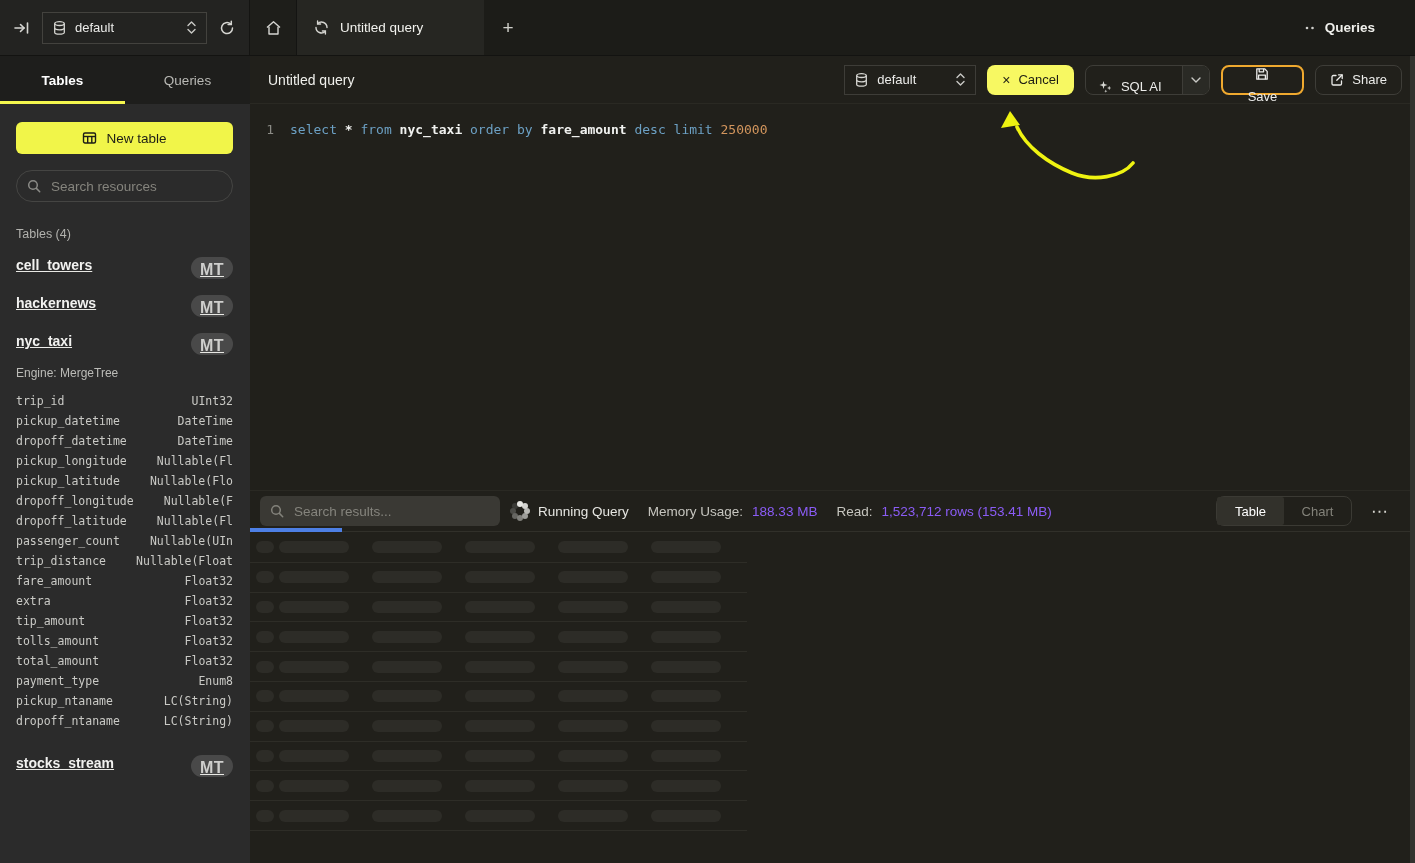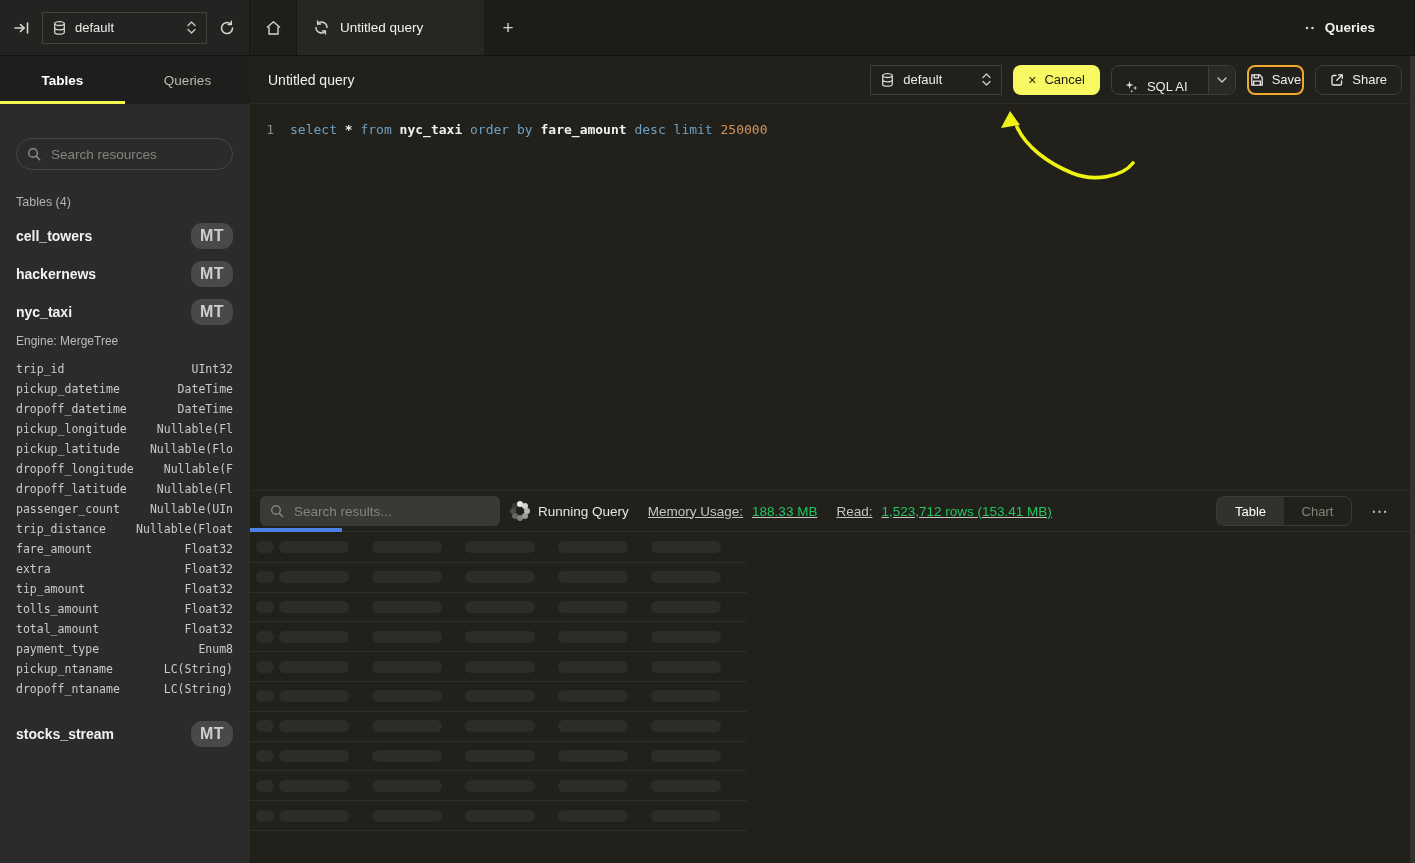--- a/index.html
+++ b/index.html
@@ -78,7 +78,7 @@
   .sqlai-main { display:flex; align-items:flex-end; gap:8px; padding:0 12px; height:100%; }
   .sqlai-caret { width:27px; height:100%; display:flex; align-items:center; justify-content:center;
     border-left:1px solid #3e3d38; background:#2a2a25; }
-  .btn-save { border:2px solid #f0a92f; padding:0 1px; font-weight:500; }
+  .btn-save { border:2px solid #f0a92f; padding:0 25px; font-weight:500;flex-direction:column; }
 
   .editor { position:absolute; top:48px; left:0; right:0; height:386px; cursor:text; }
   .code-line { display:flex; padding-top:17px; font-family:"DejaVu Sans Mono", monospace;

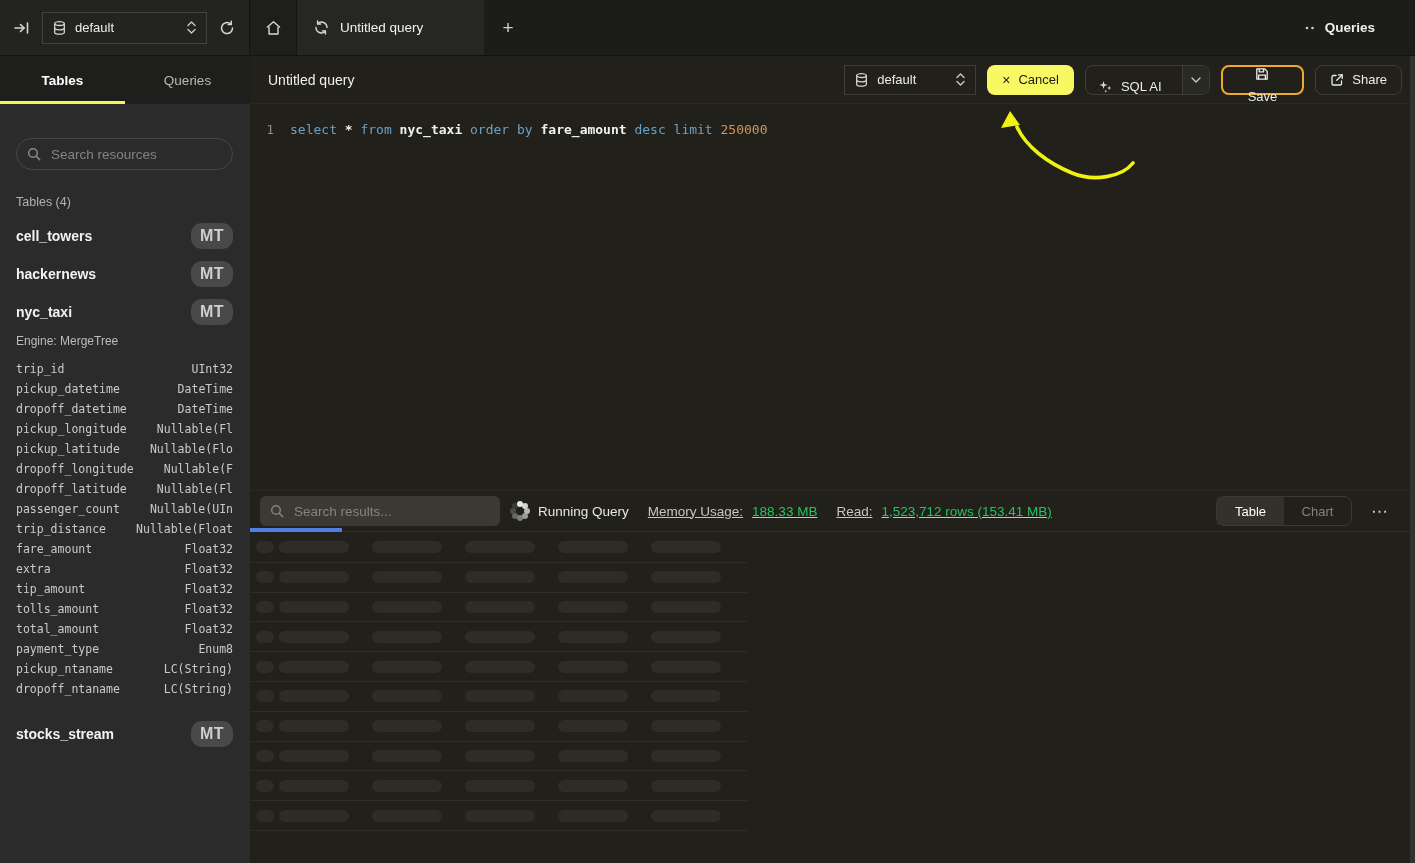--- a/index.html
+++ b/index.html
@@ -206,6 +206,17 @@
     </div>
   </div>
   <div class="sidebar-body">
+    <button class="btn-new-table">
+      <span>
+        <svg width="15" height="14" viewBox="0 0 15 14" fill="none" stroke="#1d1d16" stroke-width="1.4">
+          <rect x="1.5" y="2" width="12" height="10" rx="1.5"></rect>
+          <line x1="1.5" y1="5.5" x2="13.5" y2="5.5"></line>
+          <line x1="5.7" y1="5.5" x2="5.7" y2="12"></line>
+          <line x1="9.8" y1="5.5" x2="9.8" y2="12"></line>
+        </svg>
+      </span>
+      <span>New table</span>
+    </button>
 
     <div class="search-box">
       <span>

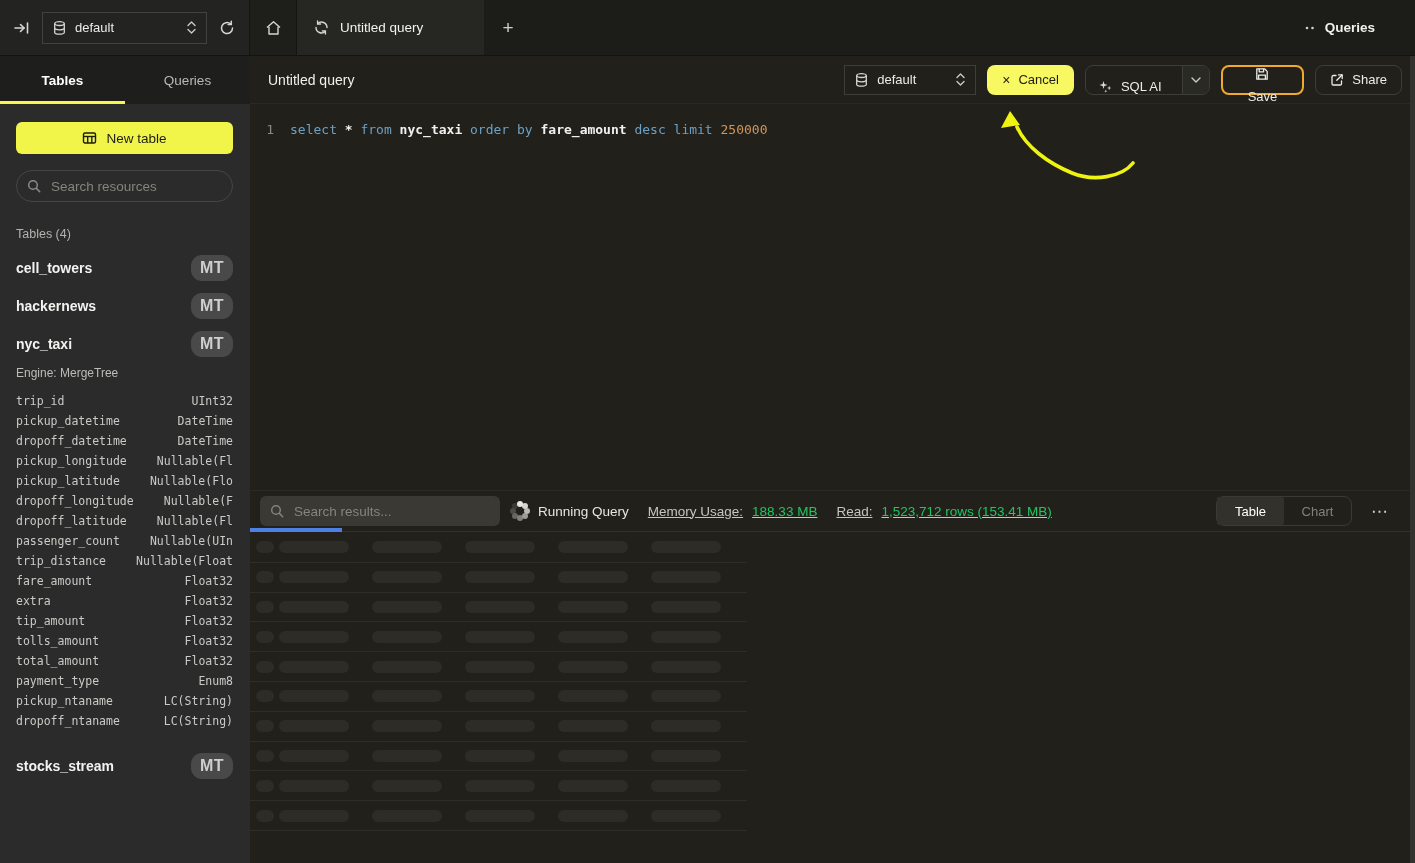--- a/index.html
+++ b/index.html
@@ -50,8 +50,8 @@
   .search-box input { background:transparent; border:none; outline:none; color:#dddddb;
     font-size:13.5px; width:100%; }
   .section-label { margin-top:25px; font-size:12.5px; color:#b2b2ae; }
-  .table-row { display:flex; align-items:center; justify-content:space-between;
-    margin-top:16px; height:22px; cursor:pointer; }
+  .table-row { display:flex; justify-content:space-between;
+    margin-top:16px; height:22px; cursor:pointer;text-decoration:underline; }
   .table-name { font-size:14px; font-weight:600; color:#f2f2f0; }
   .badge { background:#494949; color:#cfcfcd; font-size:16px; font-weight:700;
     padding:4px 9px; border-radius:11px; letter-spacing:.4px; }

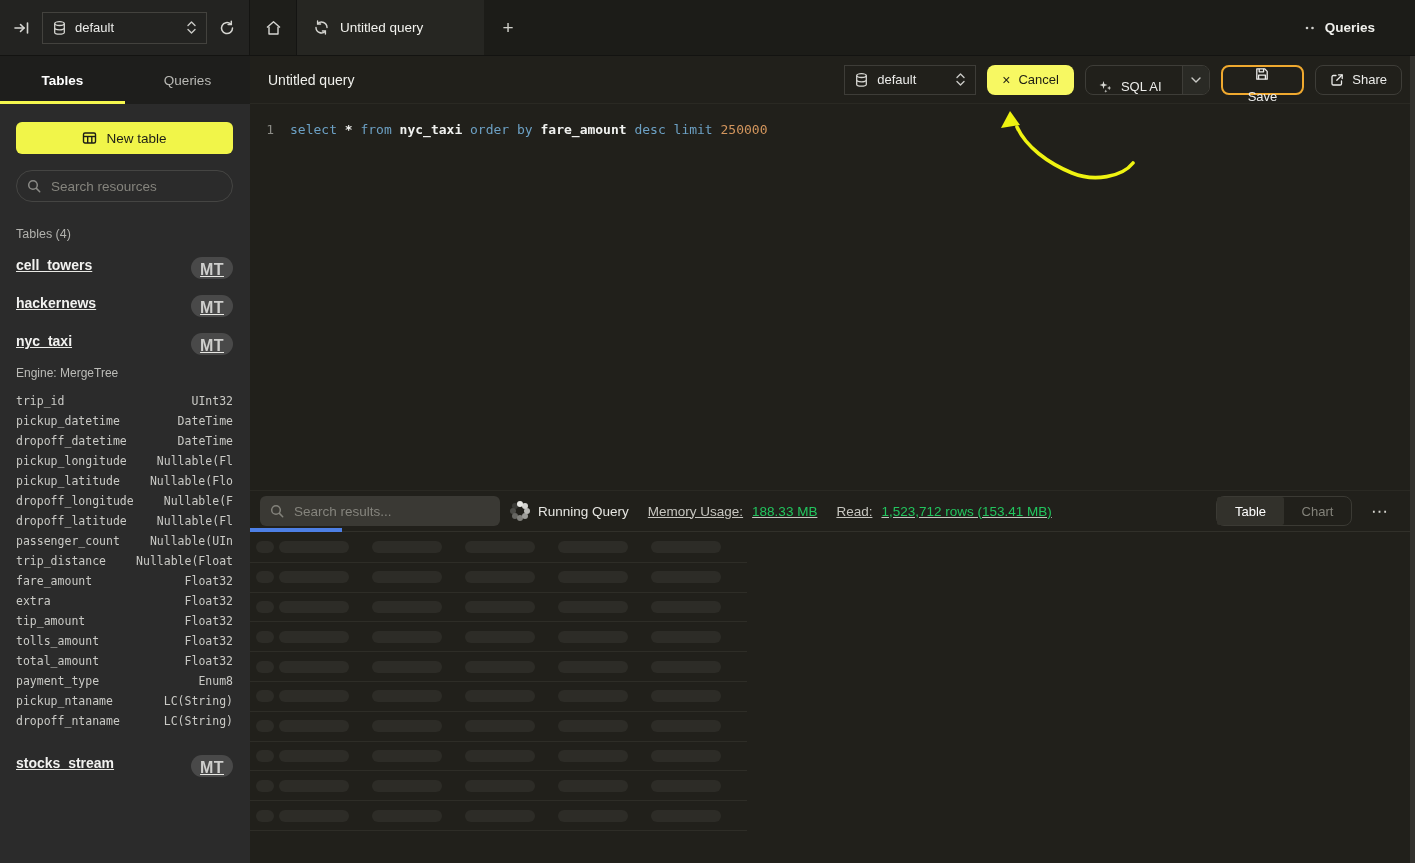--- a/index.html
+++ b/index.html
@@ -105,7 +105,7 @@
   @keyframes spin { to { transform: rotate(360deg); } }
   .status-text { margin-left:15px; font-size:13.5px; color:#e6e6e2; }
   .metric { margin-left:19px; font-size:13.5px; color:#c6c5bf; display:flex; gap:9px;
-    white-space:nowrap;text-decoration:underline; }
+    white-space:nowrap; }
   .metric .value { color:#22c55e; }
   .view-toggle { margin-left:auto; display:flex; border:1px solid #3b3a34; border-radius:8px;
     height:30px; padding:0; }

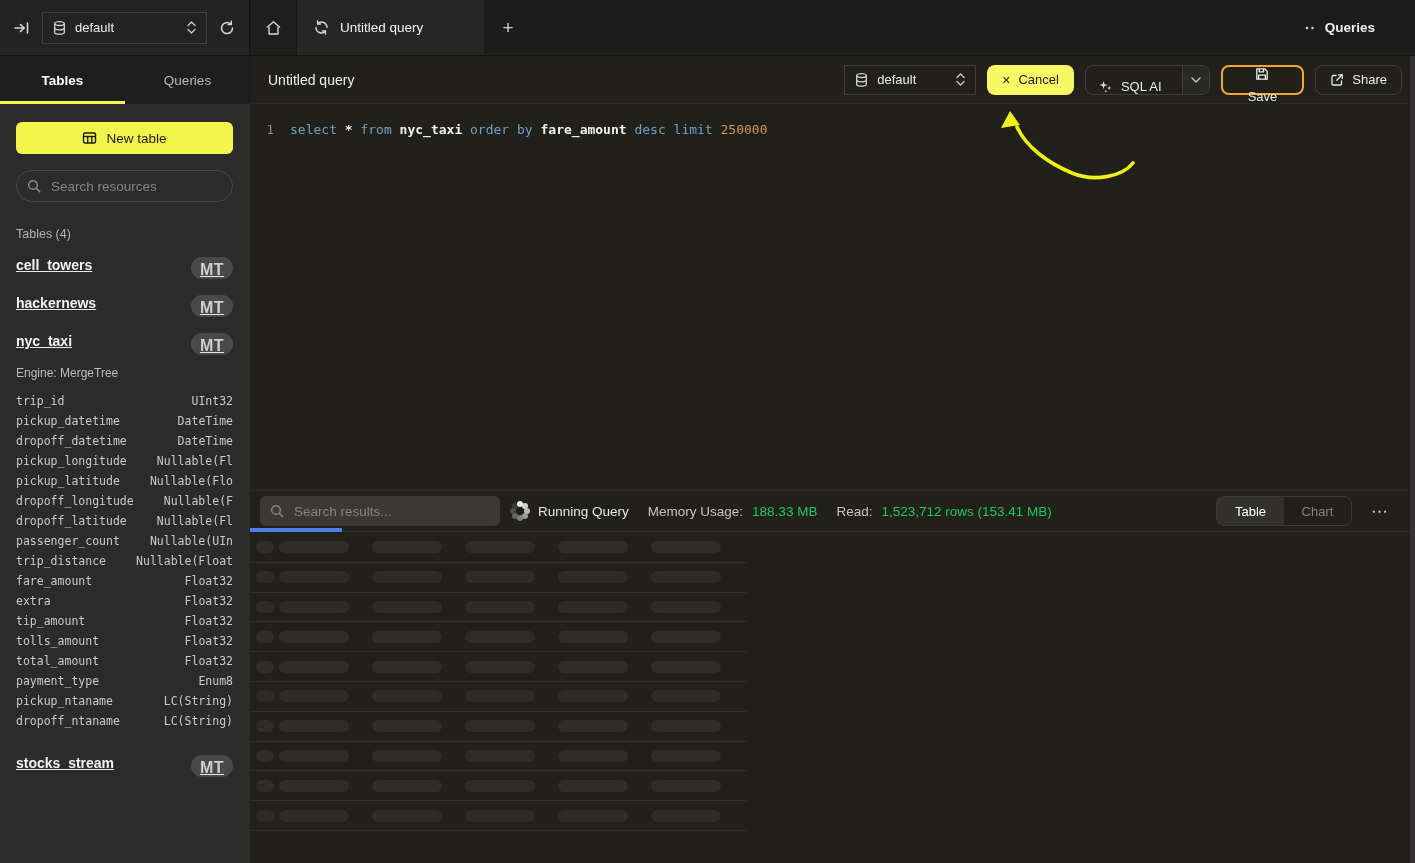--- a/index.html
+++ b/index.html
@@ -106,7 +106,7 @@
   .status-text { margin-left:15px; font-size:13.5px; color:#e6e6e2; }
   .metric { margin-left:19px; font-size:13.5px; color:#c6c5bf; display:flex; gap:9px;
     white-space:nowrap; }
-  .metric .value { color:#22c55e; }
+  .metric .value { color:#8b5cf6; }
   .view-toggle { margin-left:auto; display:flex; border:1px solid #3b3a34; border-radius:8px;
     height:30px; padding:0; }
   .toggle-seg { display:flex; align-items:center; justify-content:center; width:67px;

